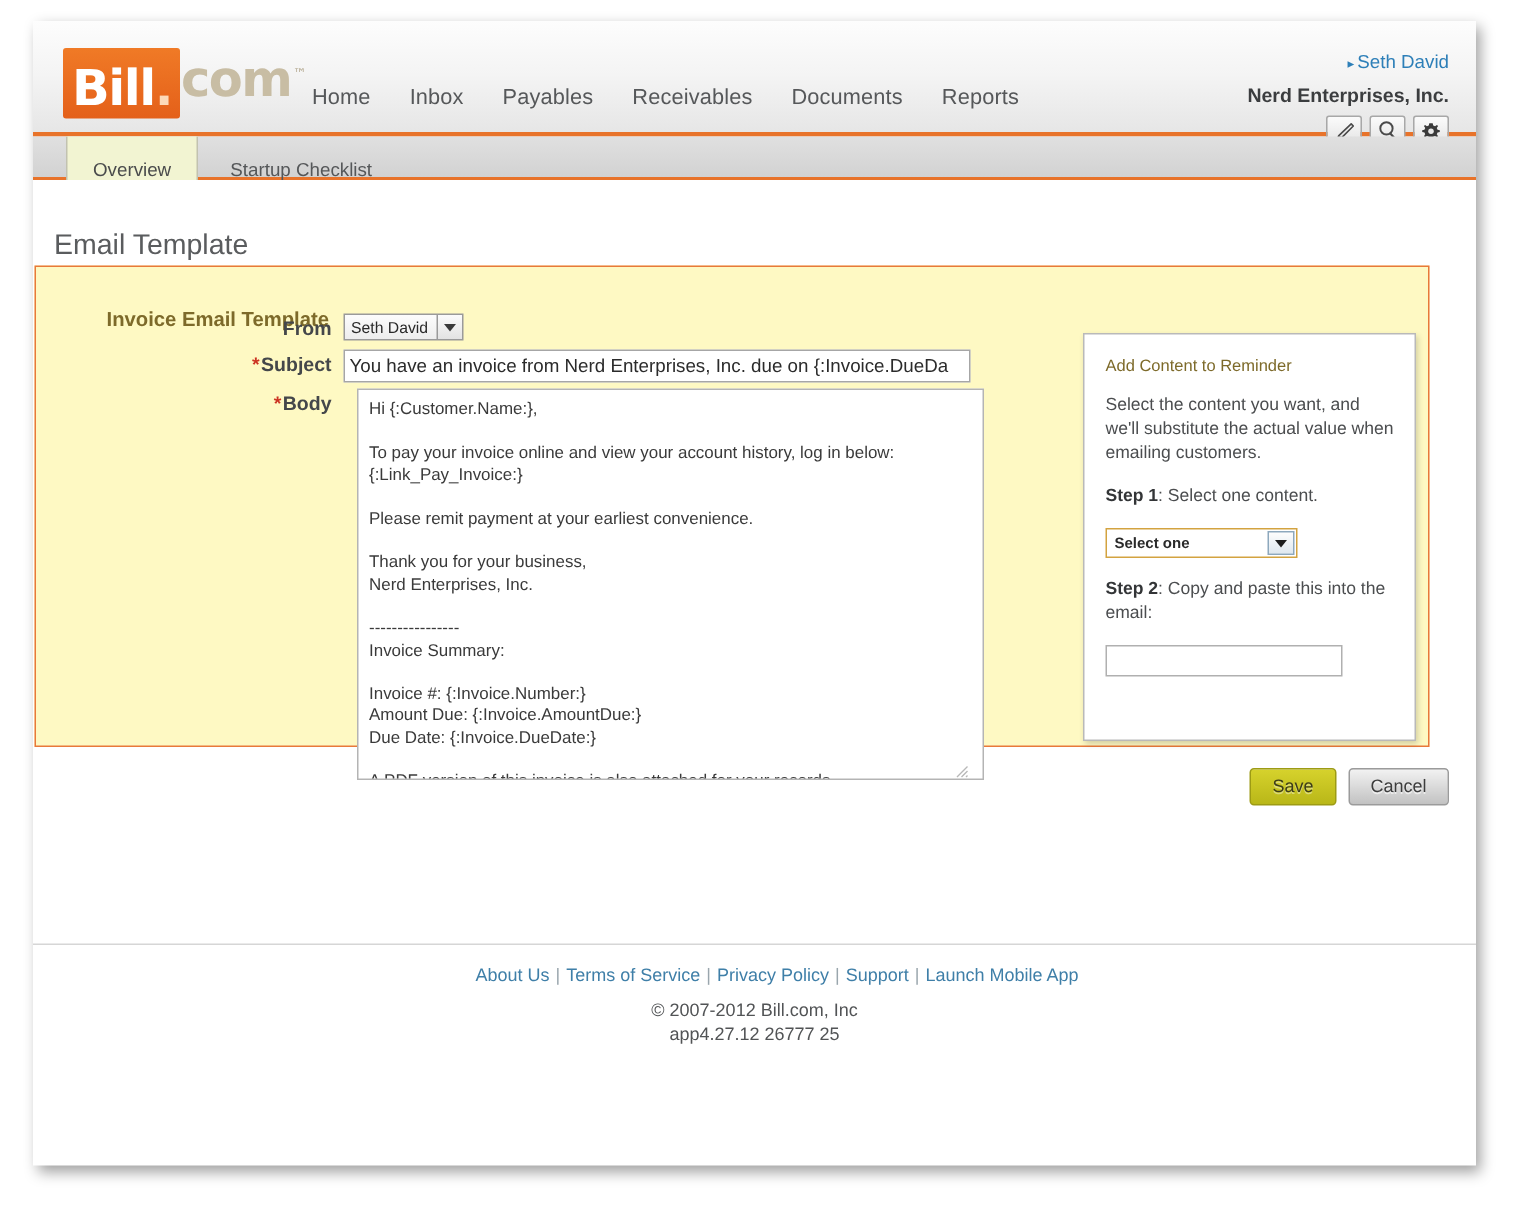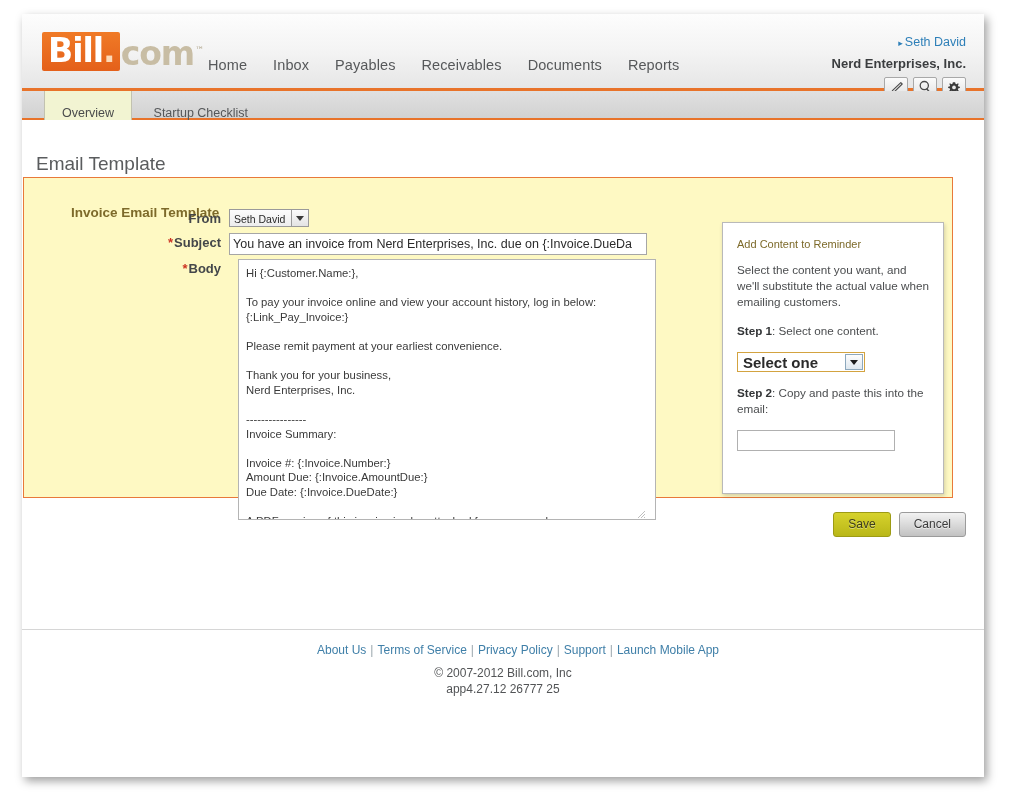--- a/index.html
+++ b/index.html
@@ -44,7 +44,7 @@
     font-weight: bold;
     font-size: 33px;
     line-height: 36px;
-    padding: 1px 5px 2px 6px;
+    padding: 9px 5px 2px 6px;
     letter-spacing: -1px;
     border-radius: 2px;
   }

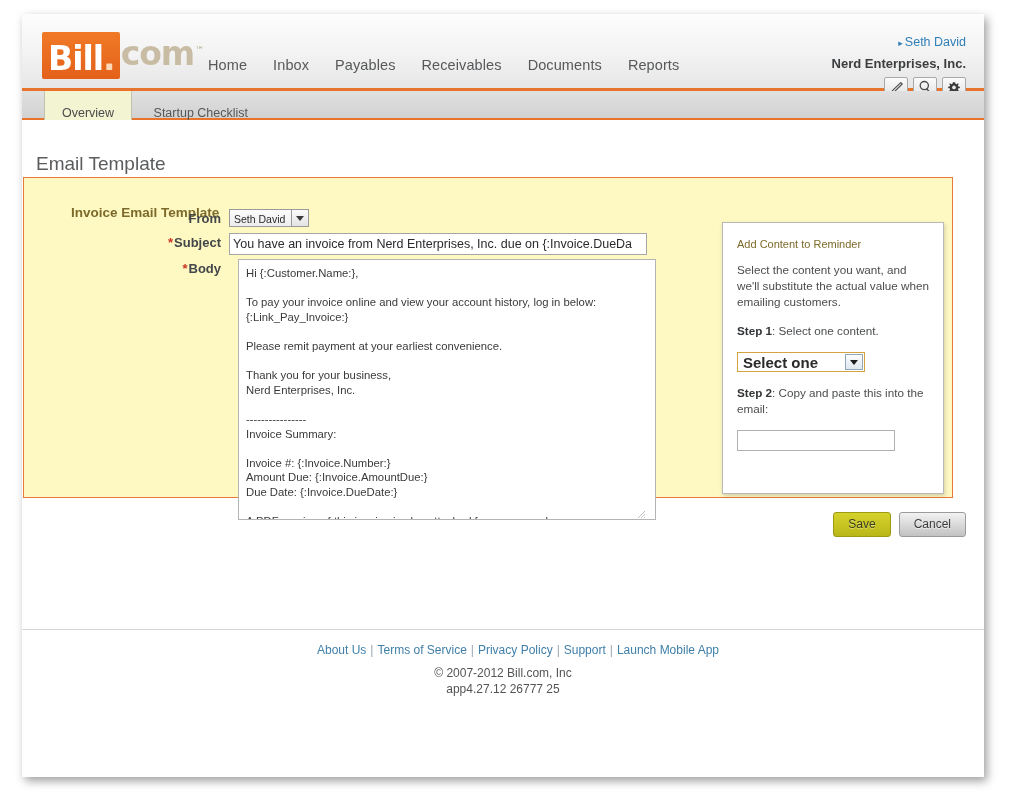--- a/index.html
+++ b/index.html
@@ -282,7 +282,7 @@
     border: 1px solid #d3a340;
     background: #ffffff;
     display: flex; align-items: stretch;
-    font-size: 15px;
+    font-size: 10px;
     color: #2a2a2a;
     margin-bottom: 13px;
     cursor: pointer;

